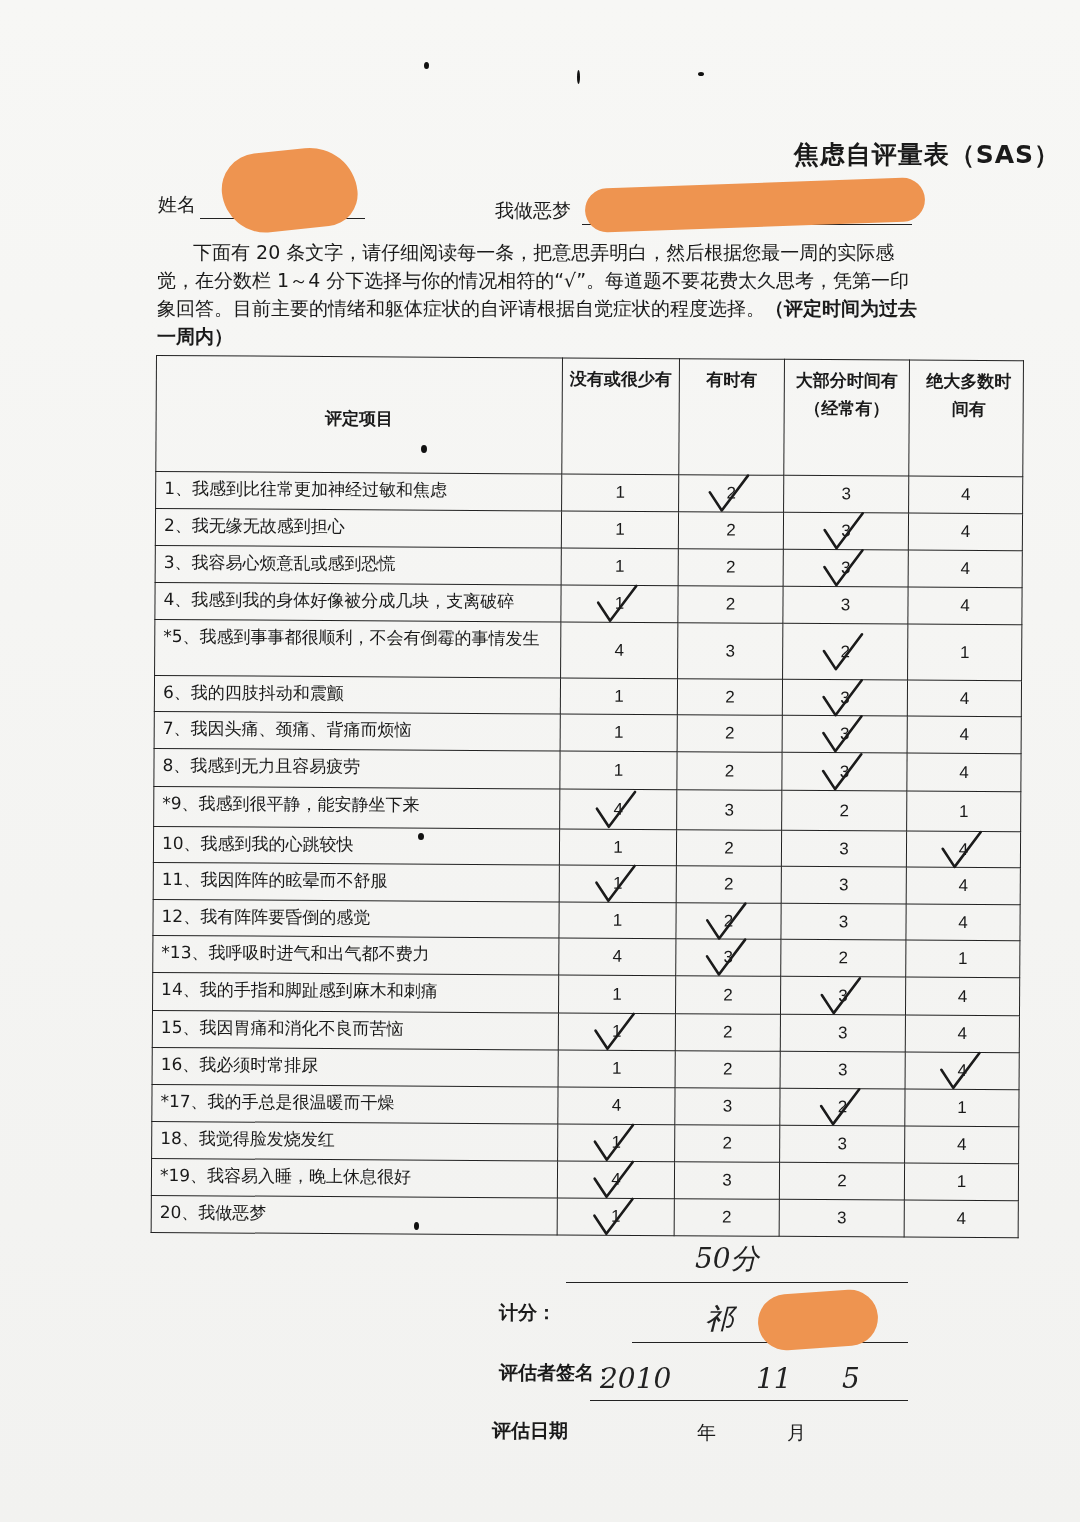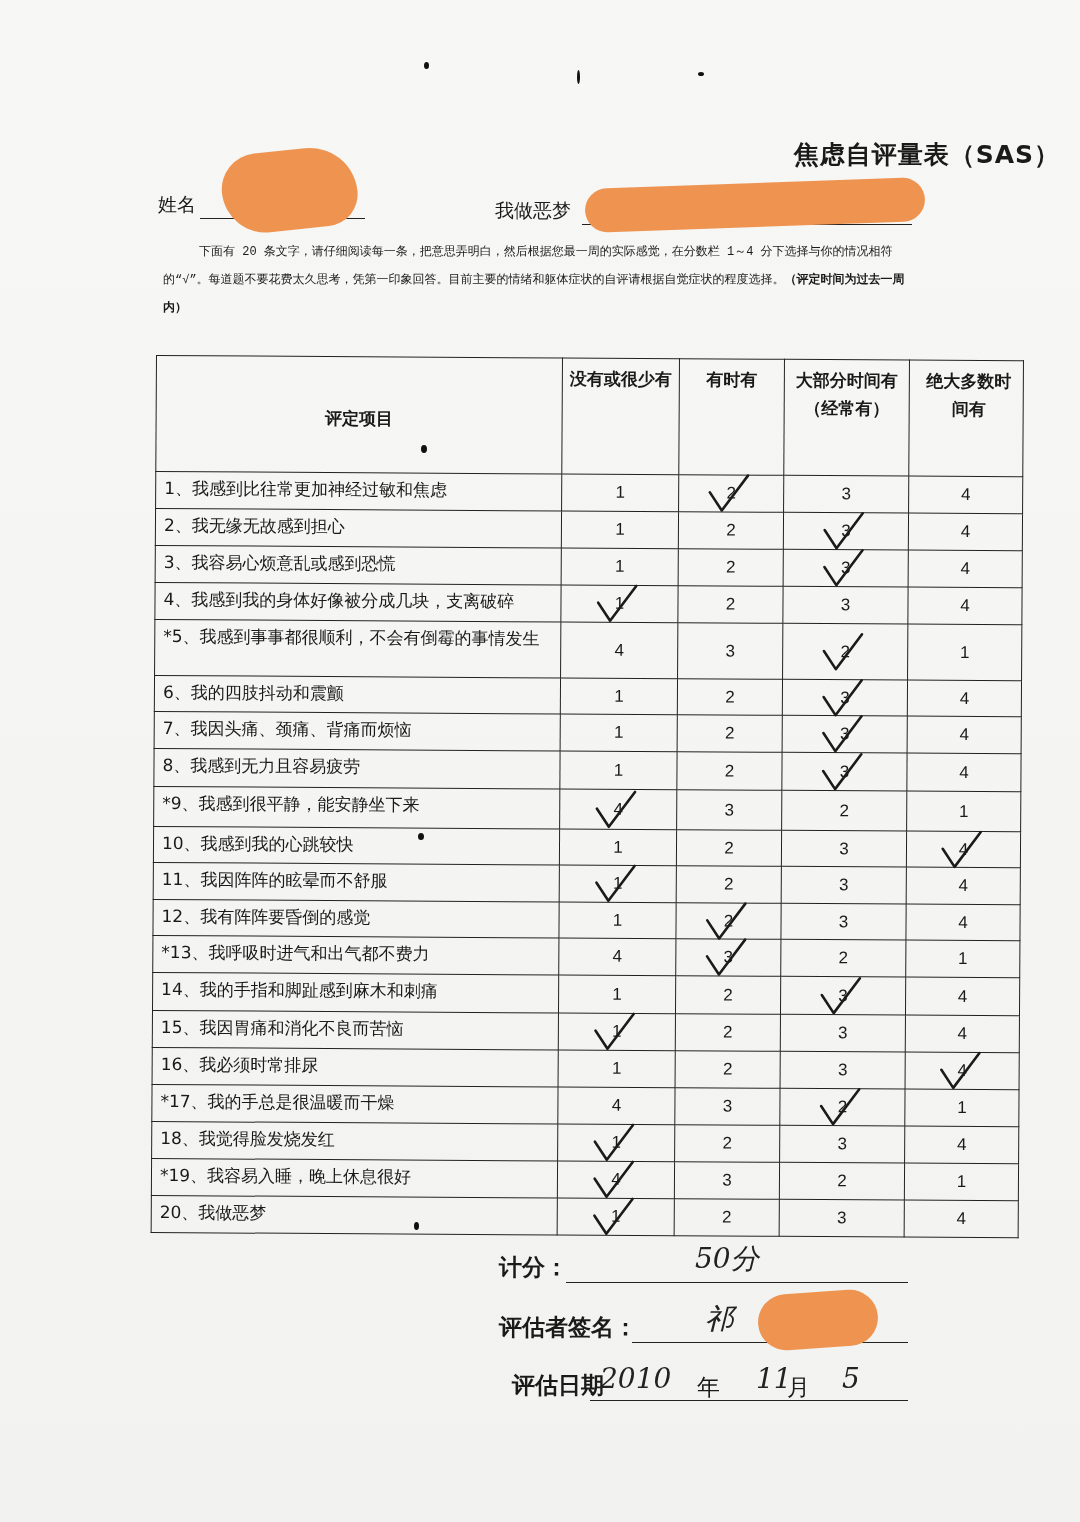--- a/index.html
+++ b/index.html
@@ -9,7 +9,7 @@
   .field{position:absolute;font-size:19px;}
   .uline{position:absolute;border-bottom:1.5px solid #222;}
   .redact{position:absolute;background:#ee9450;border-radius:40px;}
-  .intro{position:absolute;left:163px;top:238px;width:760px;font-size:12px;line-height:28px;font-family:Liberation Mono, monospace;}
+  .intro{position:absolute;left:157px;top:238px;width:760px;font-size:19px;line-height:28px;}
   .intro .ind{display:inline-block;width:36px;}
   .intro b{font-weight:bold;}
   table{position:absolute;left:156px;top:355px;border-collapse:collapse;transform:rotate(0.35deg);transform-origin:0 0;}

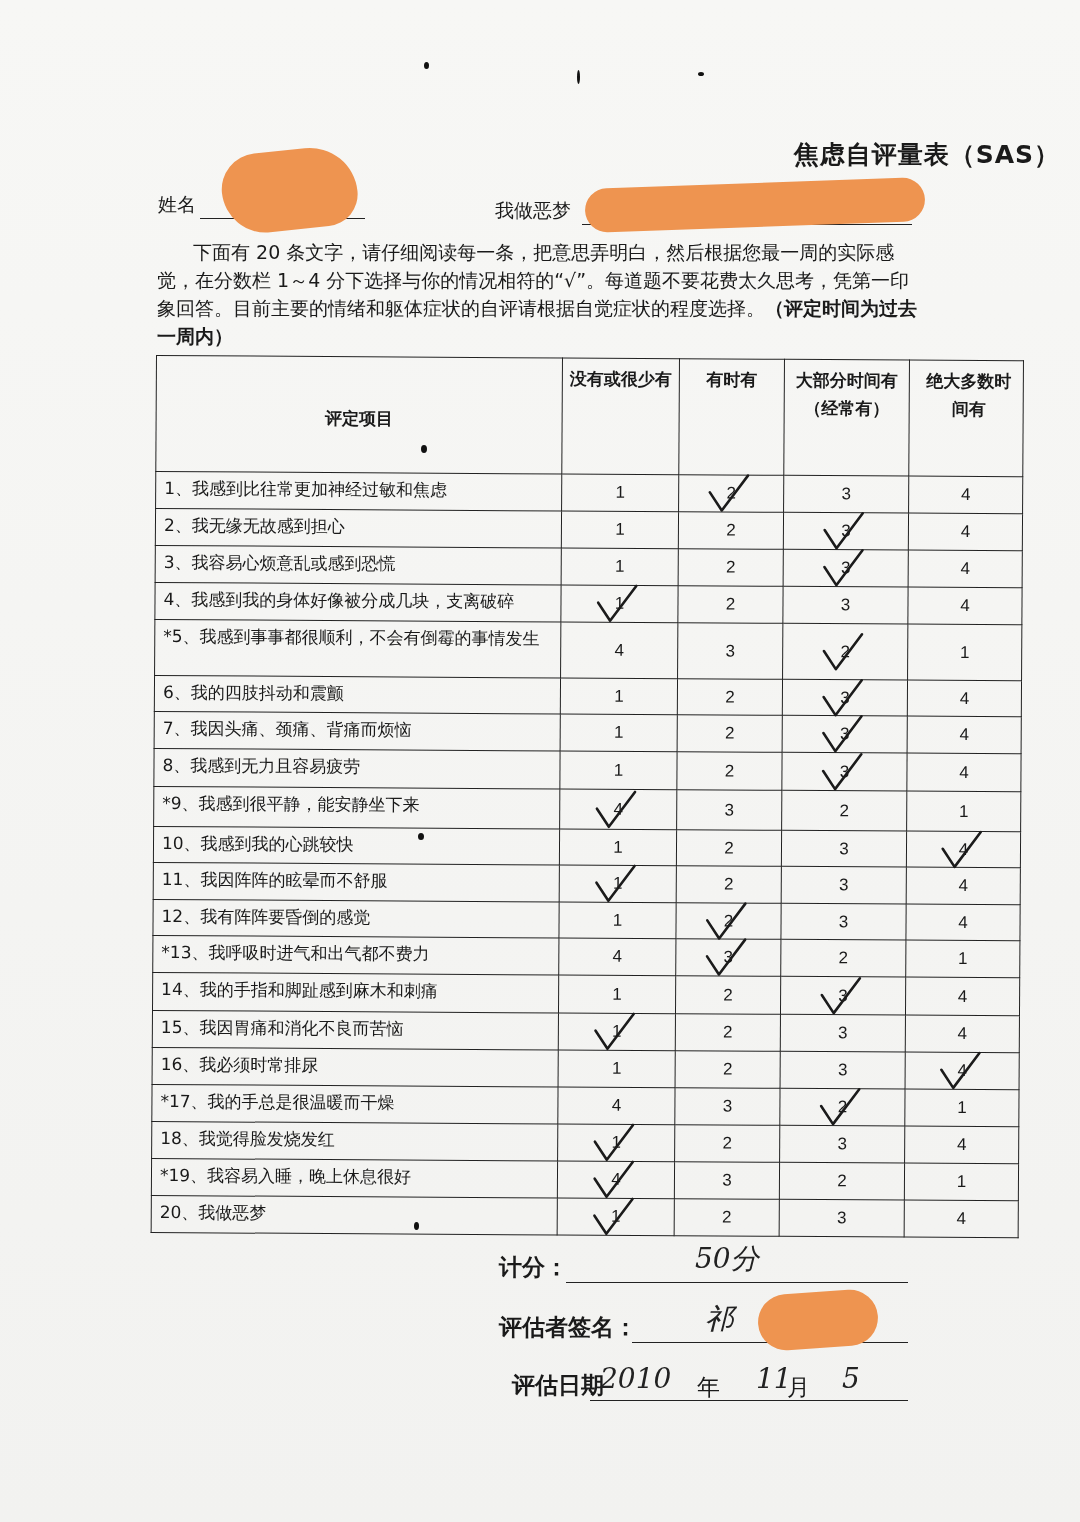--- a/index.html
+++ b/index.html
@@ -19,7 +19,7 @@
   td.q{text-align:left;padding-left:8px;vertical-align:top;padding-top:4px;line-height:24px;}
   td.s{text-align:center;position:relative;font-family:"Liberation Sans",sans-serif;font-size:17px;}
   .chk{position:absolute;left:50%;top:50%;width:46px;height:42px;transform:translate(-55%,-50%);pointer-events:none;}
-  .foot{position:absolute;font-size:23px;font-weight:bold;}
+  .foot{position:absolute;font-size:19px;font-weight:bold;margin-top:48px;}
   .hand{position:absolute;font-family:"DejaVu Serif",serif;font-style:italic;font-size:28px;color:#222;}
   .speck{position:absolute;background:#111;border-radius:50%;}
 </style>

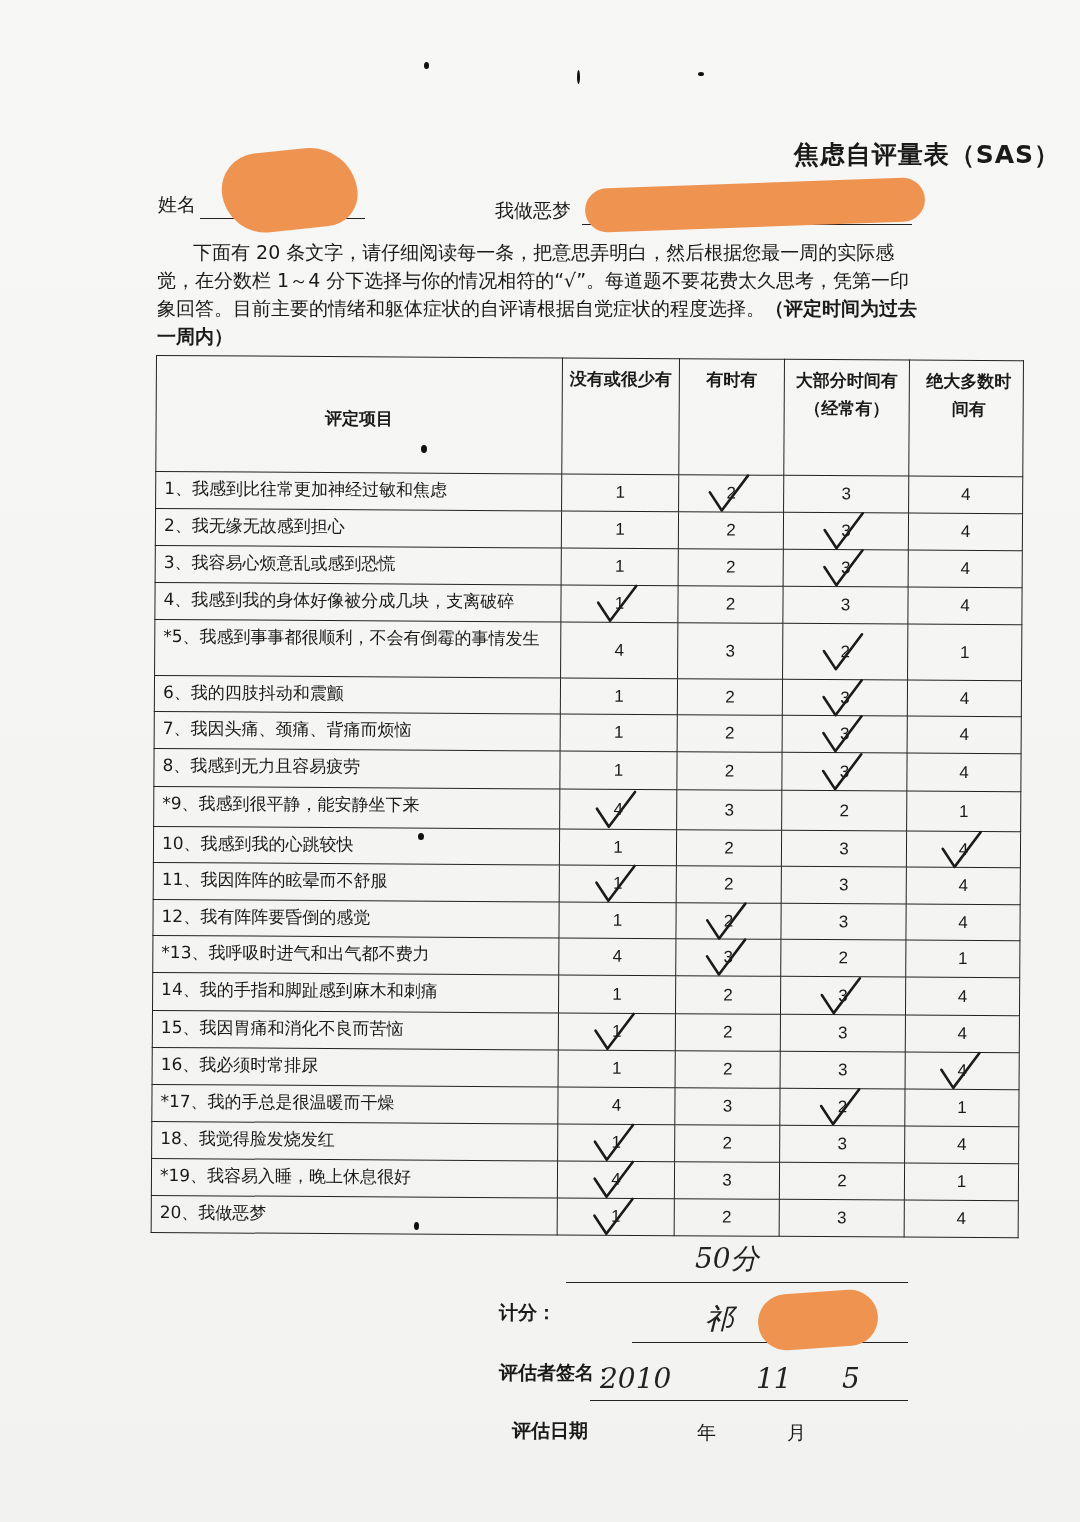--- a/index.html
+++ b/index.html
@@ -243,7 +243,7 @@
 <div class="hand" style="left:705px;top:1300px;">祁</div>
 <div class="redact" style="left:758px;top:1292px;width:120px;height:56px;transform:rotate(-4deg);"></div>
 
-<div class="foot" style="left:512px;top:1370px;">评估日期</div>
+<div class="foot" style="left:492px;top:1370px;">评估日期</div>
 <div class="uline" style="left:590px;top:1376px;width:318px;height:24px;"></div>
 <div class="hand" style="left:600px;top:1362px;">2010</div>
 <div class="foot" style="left:697px;top:1372px;font-weight:normal;">年</div>

